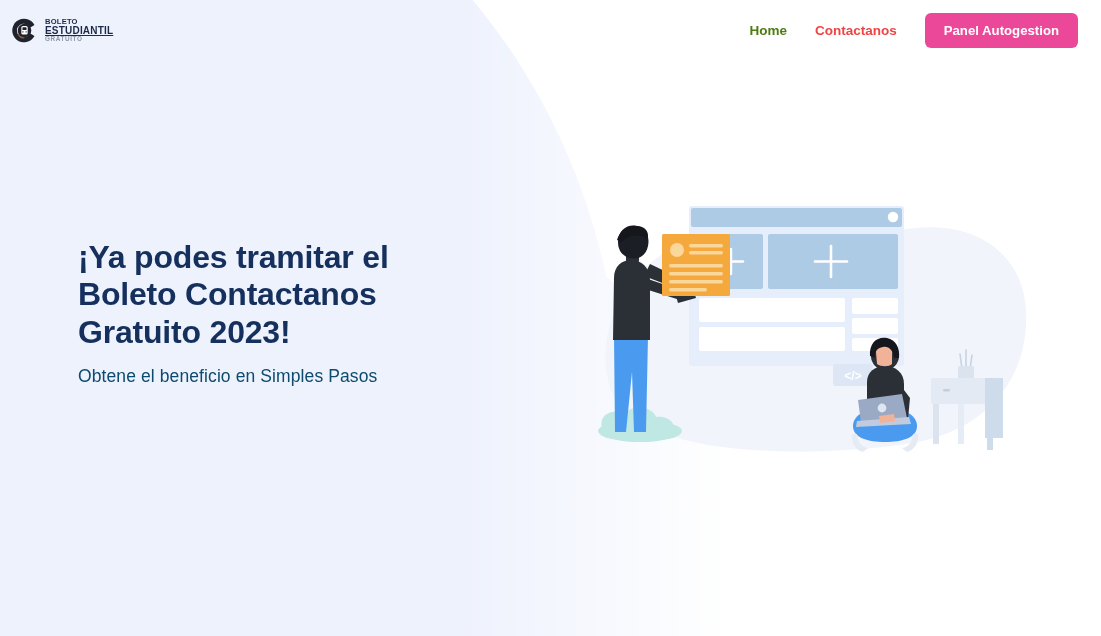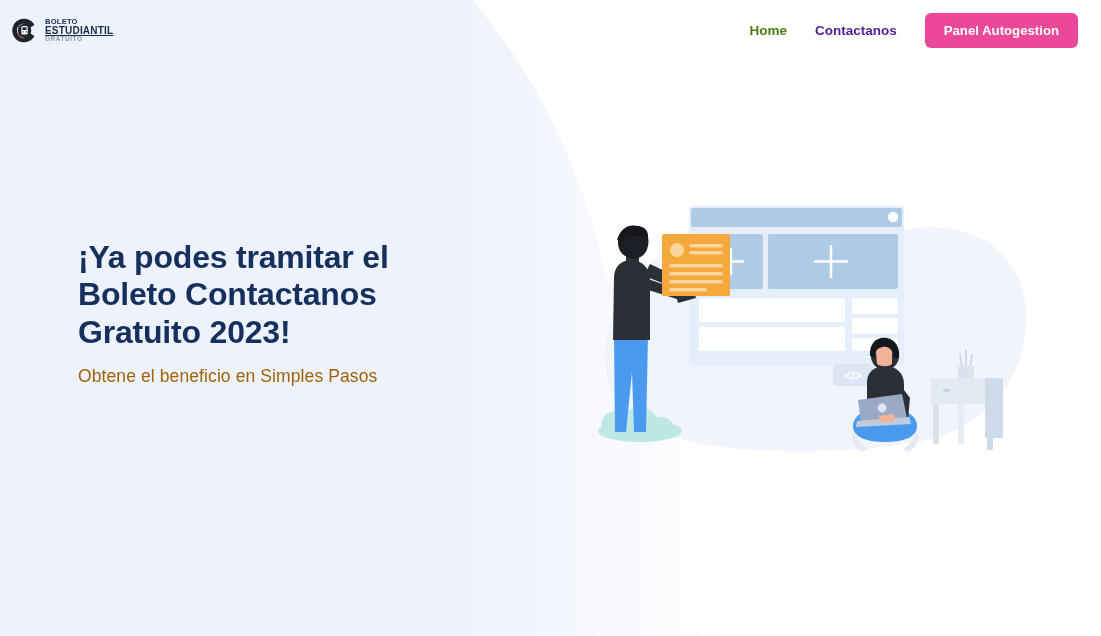--- a/index.html
+++ b/index.html
@@ -99,7 +99,7 @@
     white-space: nowrap;
   }
   .nav-link.is-muted { color: #4d7c0f; }
-  .nav-link.is-dark { color: #4c1d95; }
+  .nav-link.is-dark { color: #ef4444; }
 
   .cta-button {
     margin-left: 14px;

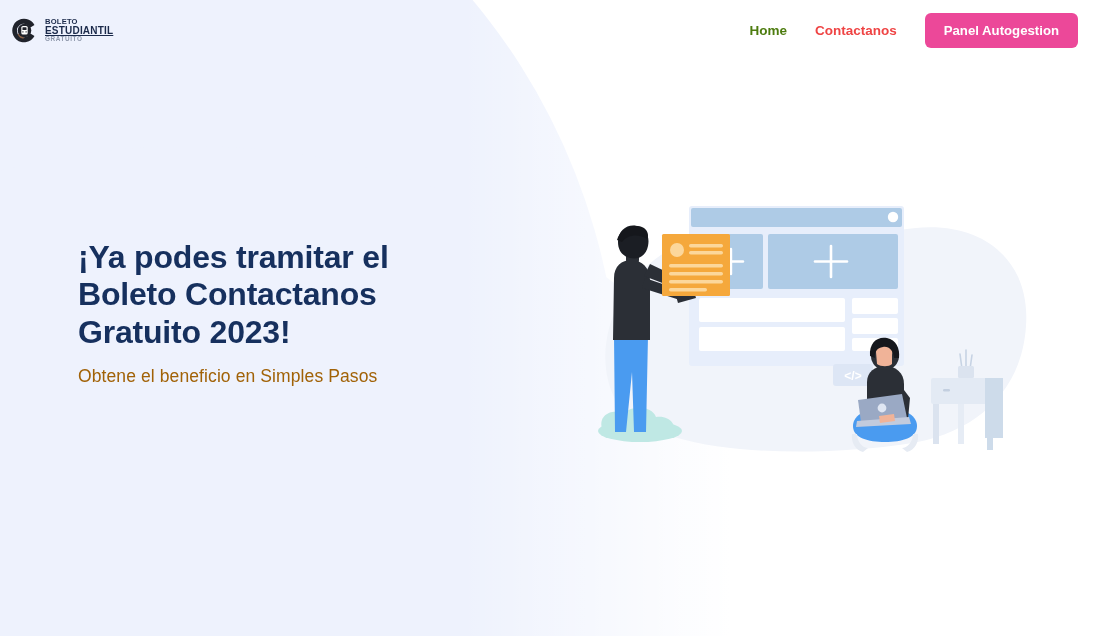--- a/index.html
+++ b/index.html
@@ -137,7 +137,7 @@
     margin-bottom: 15px;
   }
   .hero-subtitle {
-    color: #a16207;
+    color: #0c4a6e;
     font-size: 17.5px;
     font-weight: normal;
     letter-spacing: .1px;

